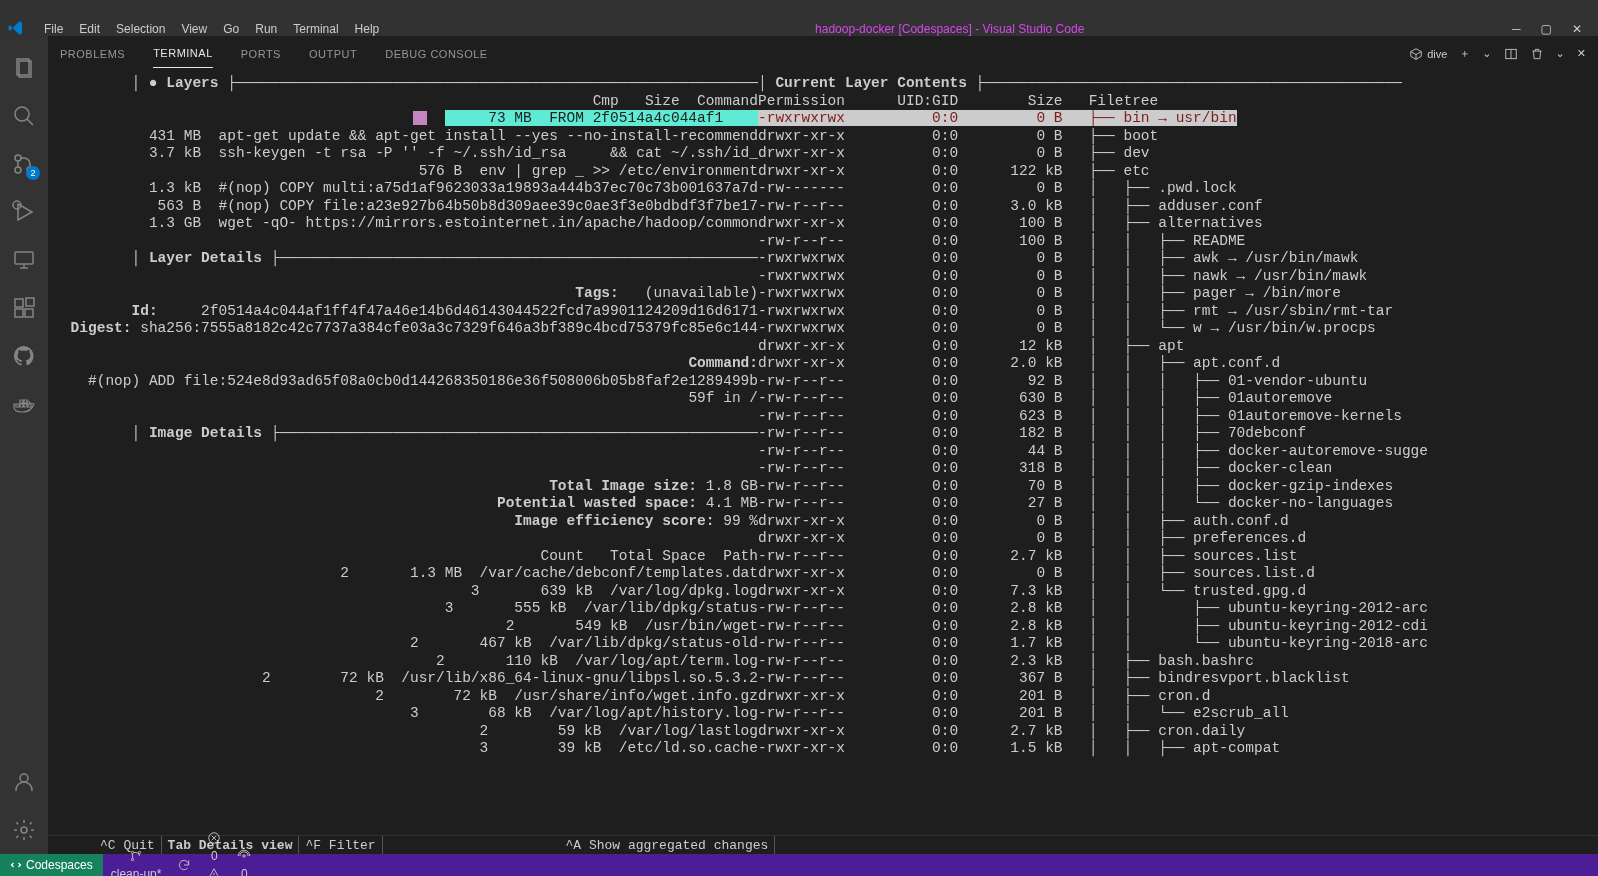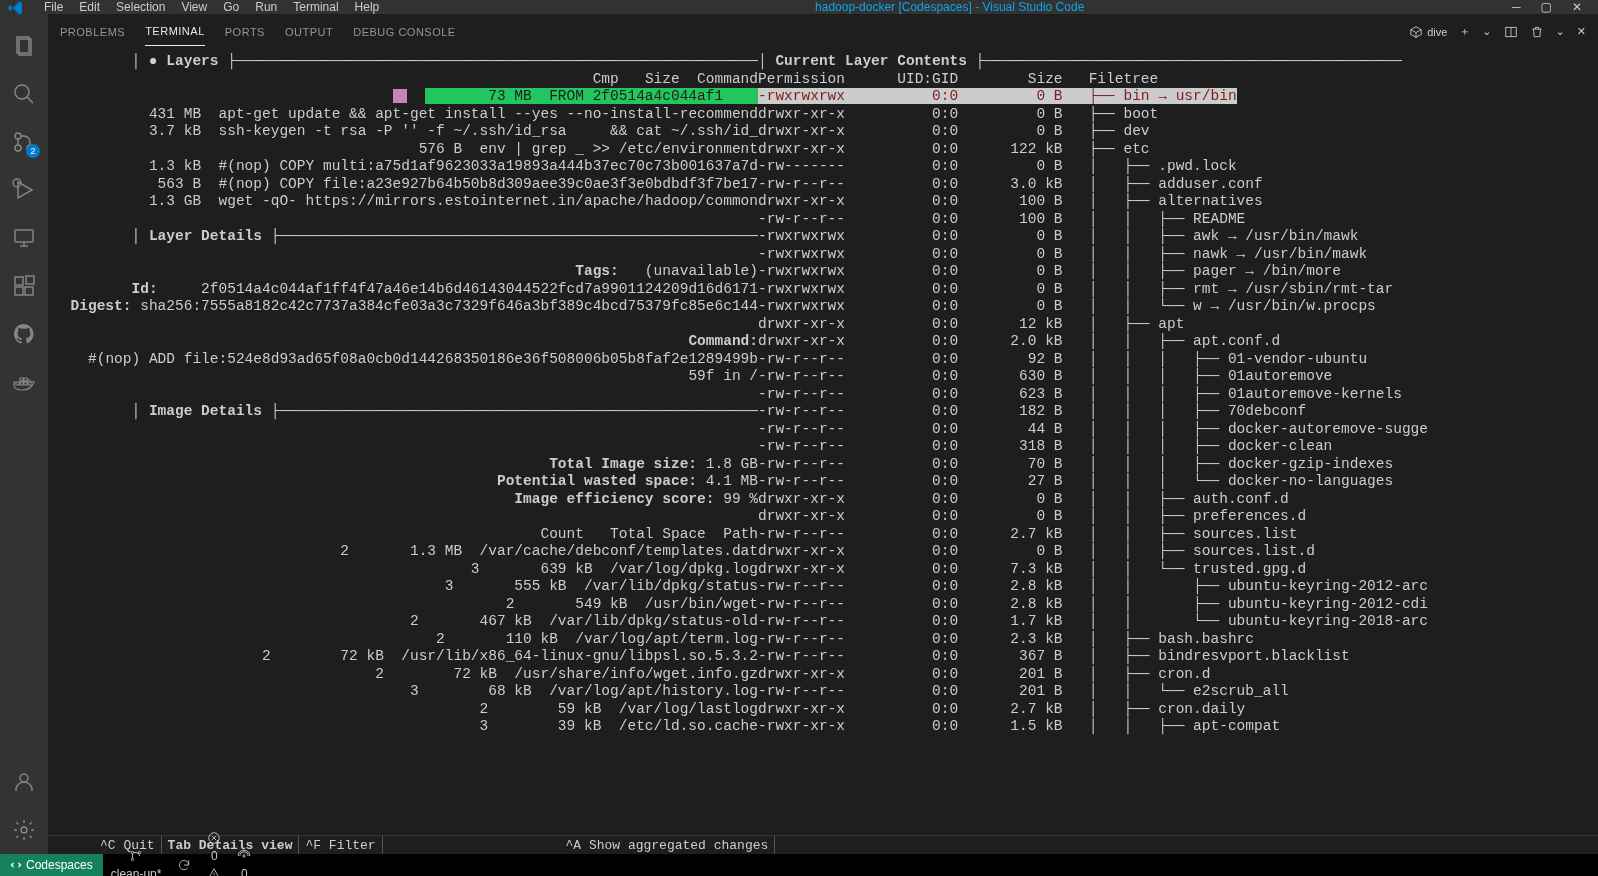--- a/index.html
+++ b/index.html
@@ -15,10 +15,10 @@
   flex-direction: column;
 }
 .titlebar {
-  height: 14px;
+  height: 36px;
   background: #323233;
   display: flex;
-  align-items: flex-start;
+  align-items: flex-end;
   padding: 0 8px;
   font-family: 'Segoe UI', sans-serif;
   font-size: 12px;

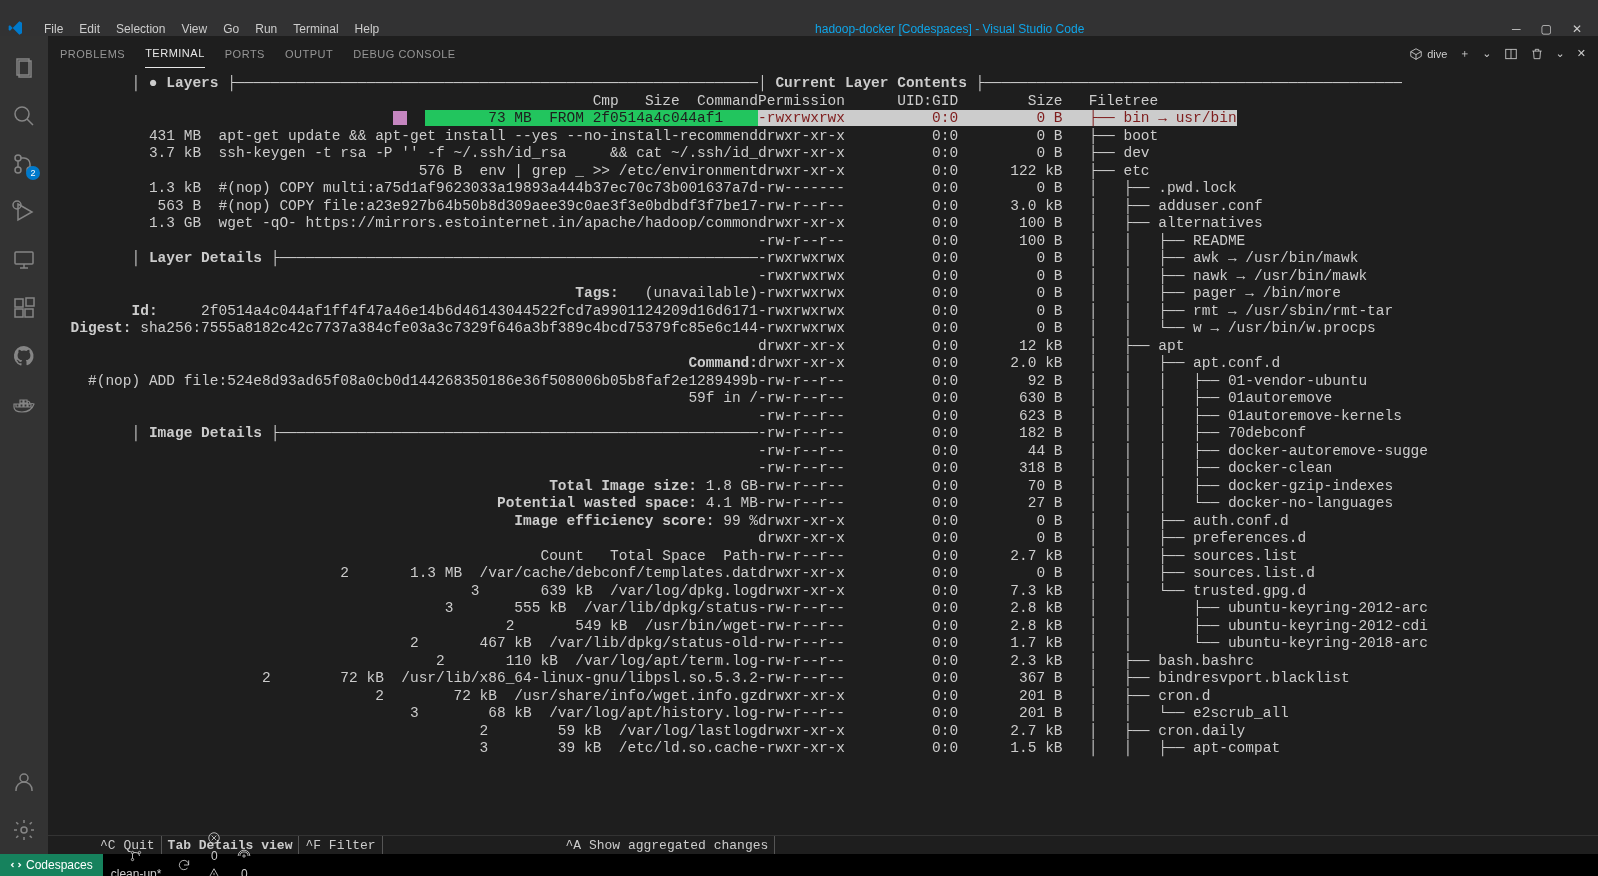--- a/index.html
+++ b/index.html
@@ -36,7 +36,7 @@
 .titlebar .title {
   flex: 1;
   text-align: center;
-  color: #0ea5e9;
+  color: #d946ef;
 }
 .titlebar .window-controls {
   display: flex;

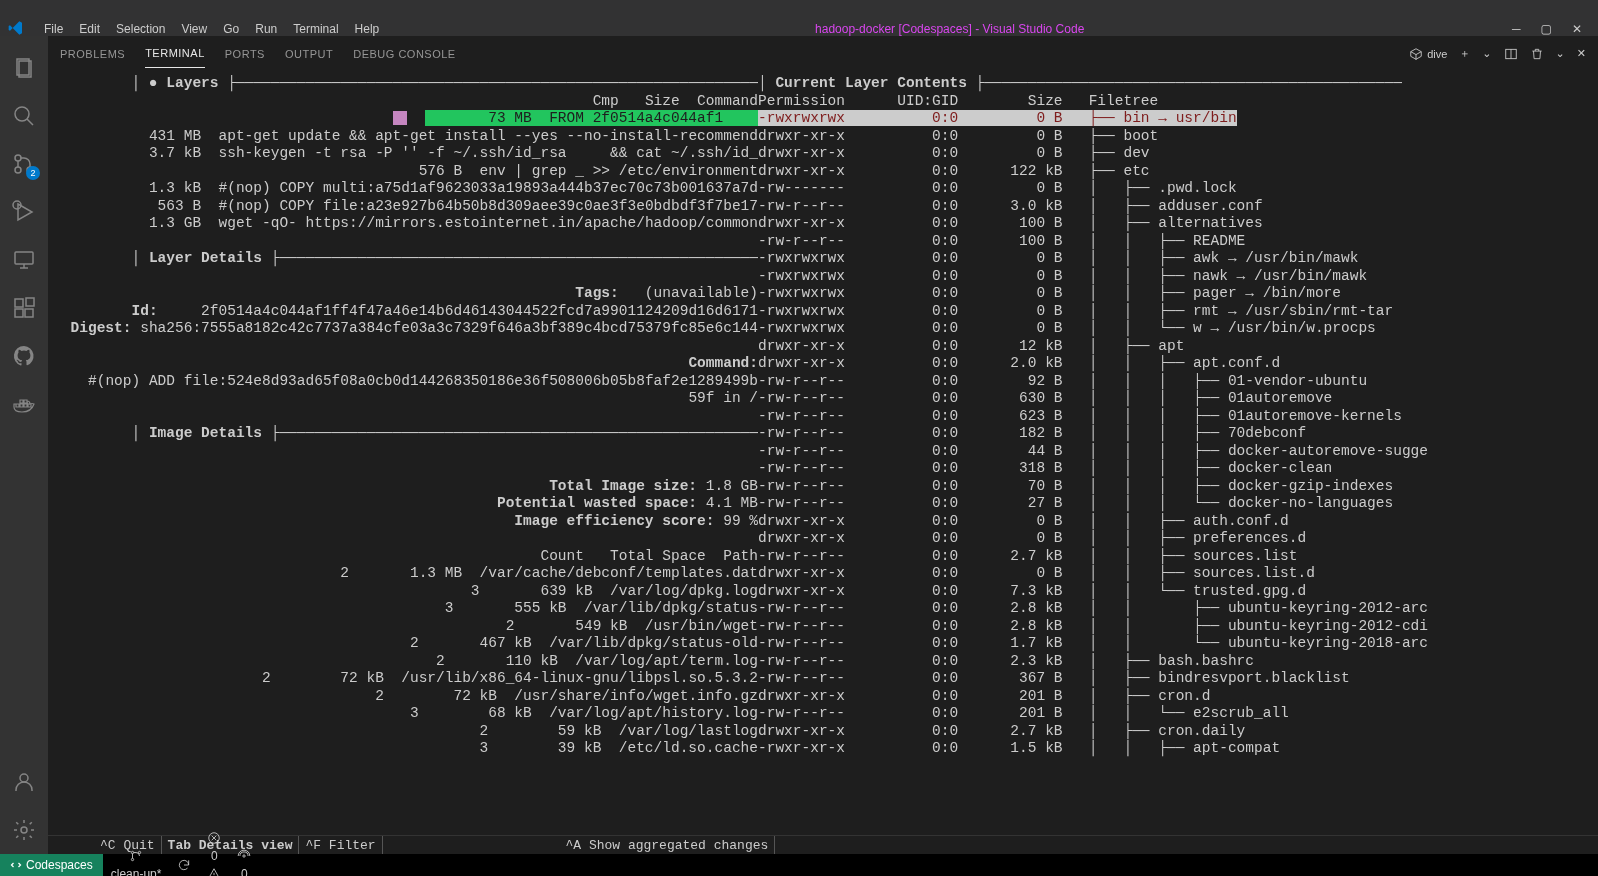--- a/index.html
+++ b/index.html
@@ -95,7 +95,7 @@
   padding: 0 12px;
   font-family: 'Segoe UI', sans-serif;
   font-size: 11px;
-  gap: 20px;
+  gap: 28px;
   color: #969696;
 }
 .panel-tabs .tab {

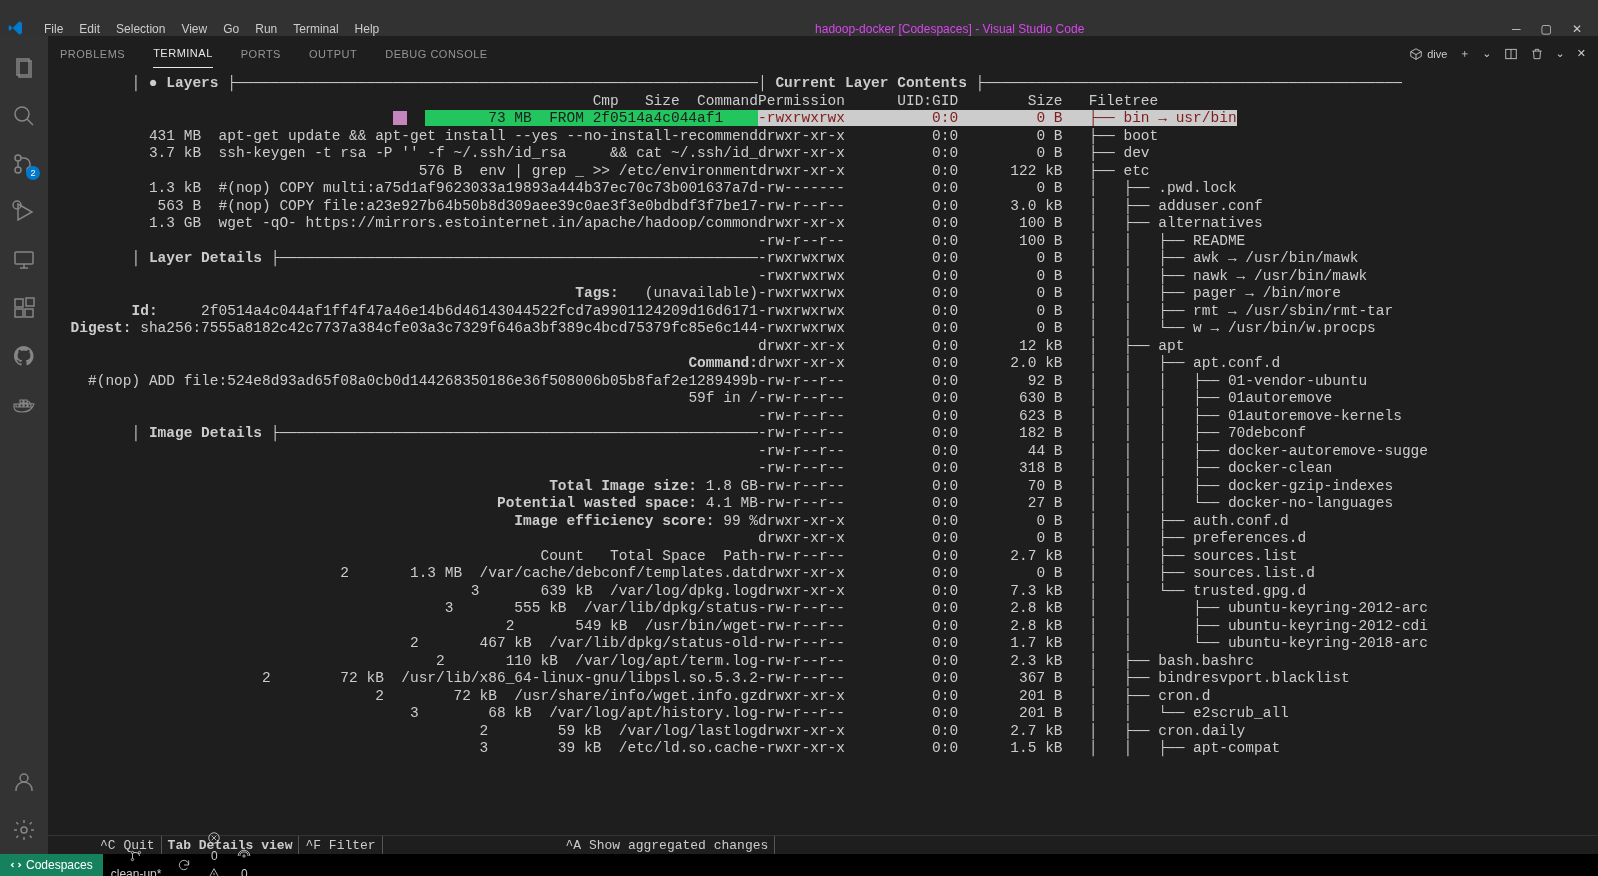--- a/index.html
+++ b/index.html
@@ -144,9 +144,8 @@
   vertical-align: middle;
 }
 .selected-layer {
-  background: #22c55e;
+  background: #5eead4;
   color: #1e1e1e;
-  padding-left: 20px;
 }
 .selected-file {
   background: #cccccc;

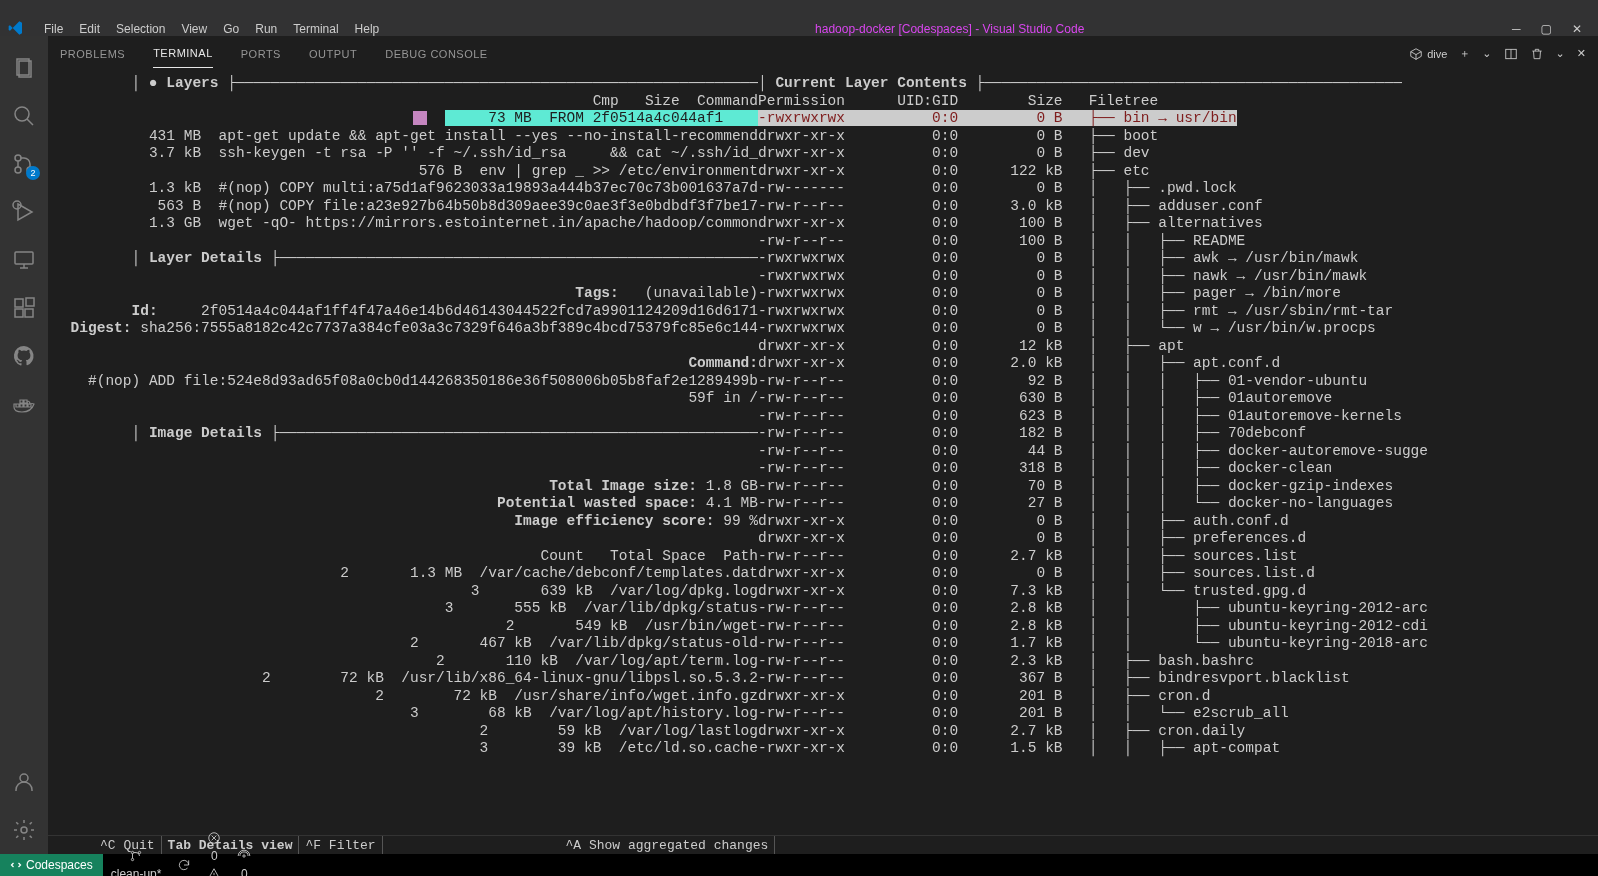--- a/index.html
+++ b/index.html
@@ -171,7 +171,7 @@
 .bb-filter { background: #c586c0; color: #1e1e1e; margin-top: 41px; }
 .statusbar {
   height: 22px;
-  background: #000000;
+  background: #4c1d95;
   display: flex;
   align-items: center;
   font-family: 'Segoe UI', sans-serif;

